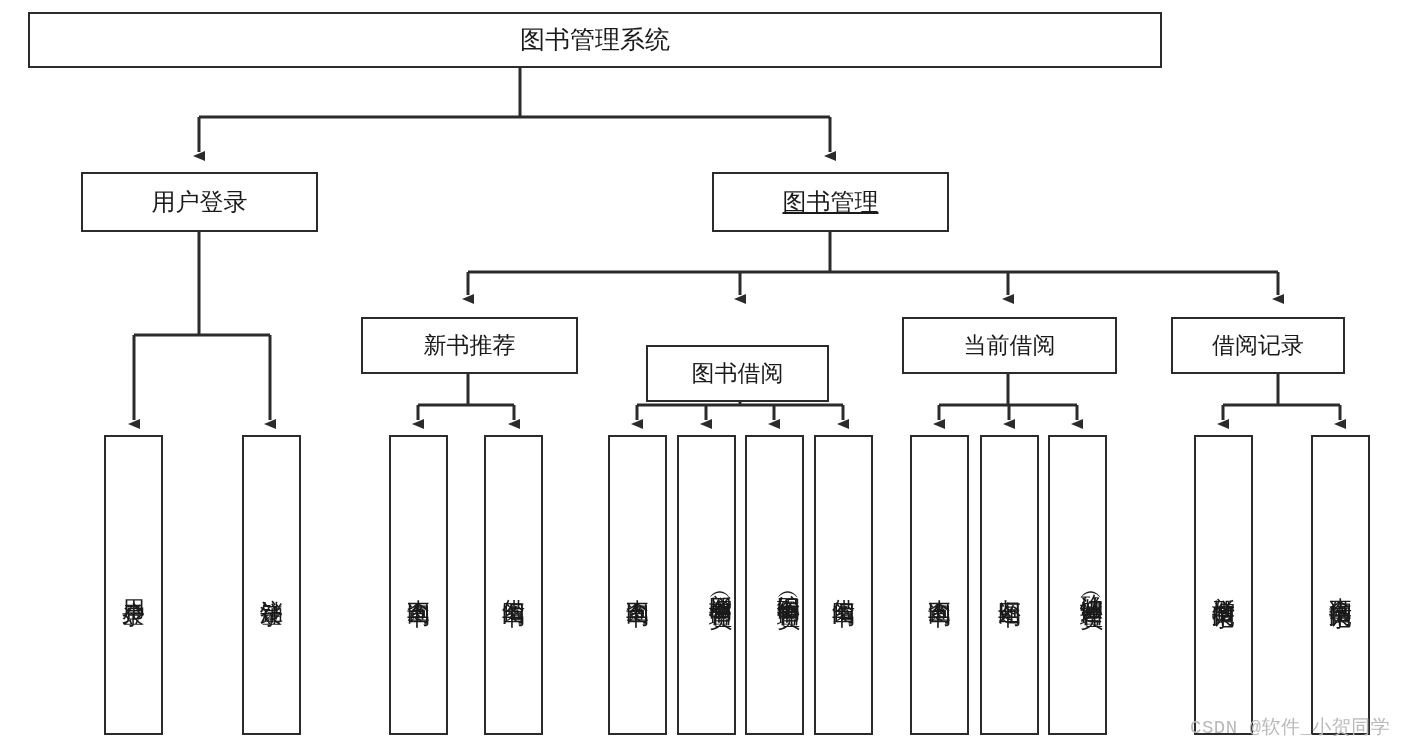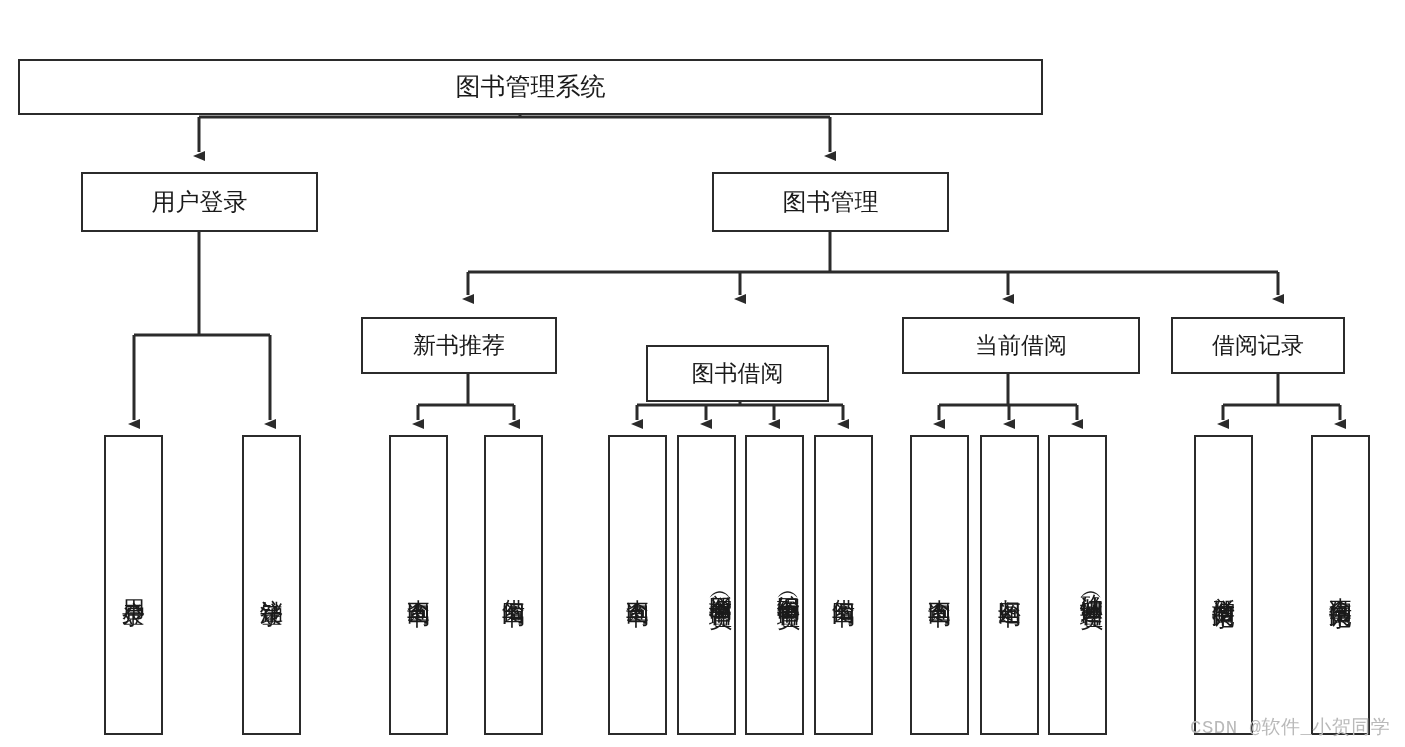--- a/index.html
+++ b/index.html
@@ -122,7 +122,7 @@
     </g>
   </svg>
 
-  <div class="node root" style="left:18px; top:12px; width:1025px; height:56px;margin-top:47px;">
+  <div class="node root" style="left:28px; top:12px; width:1134px; height:56px;">
     <span class="node-label">图书管理系统</span>
   </div>
 

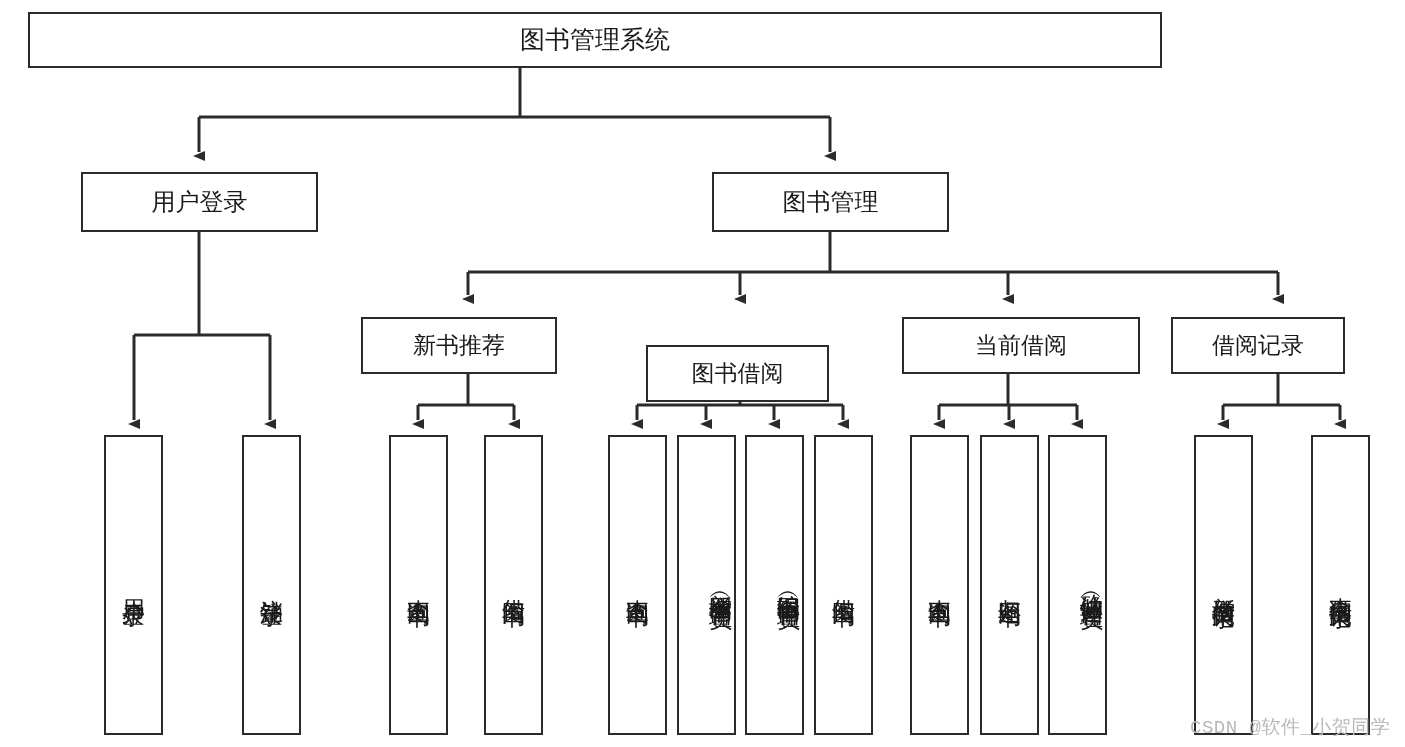--- a/index.html
+++ b/index.html
@@ -129,7 +129,7 @@
   <div class="node level2" style="left:81px; top:172px; width:237px; height:60px;">
     <span class="node-label">用户登录</span>
   </div>
-  <div class="node level2" style="left:712px; top:172px; width:237px; height:60px;">
+  <div class="node level2" style="left:712px; top:172px; width:237px; height:60px;text-decoration:underline;">
     <span class="node-label">图书管理</span>
   </div>
 

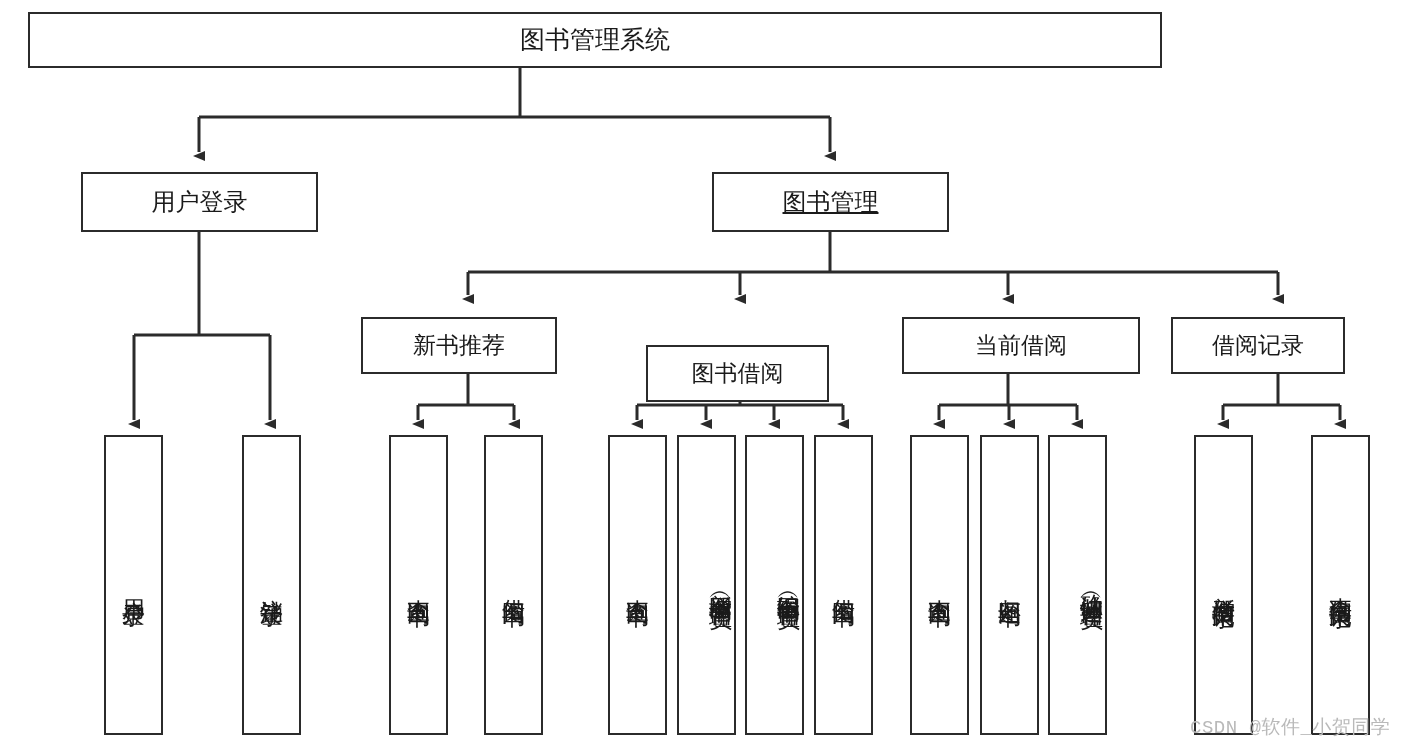--- a/index.html
+++ b/index.html
@@ -133,7 +133,7 @@
     <span class="node-label">图书管理</span>
   </div>
 
-  <div class="node level3" style="left:361px; top:317px; width:196px; height:57px;">
+  <div class="node level3" style="left:361px; top:317px; width:217px; height:57px;">
     <span class="node-label">新书推荐</span>
   </div>
   <div class="node level3" style="left:646px; top:317px; width:183px; height:57px;margin-top:28px;">

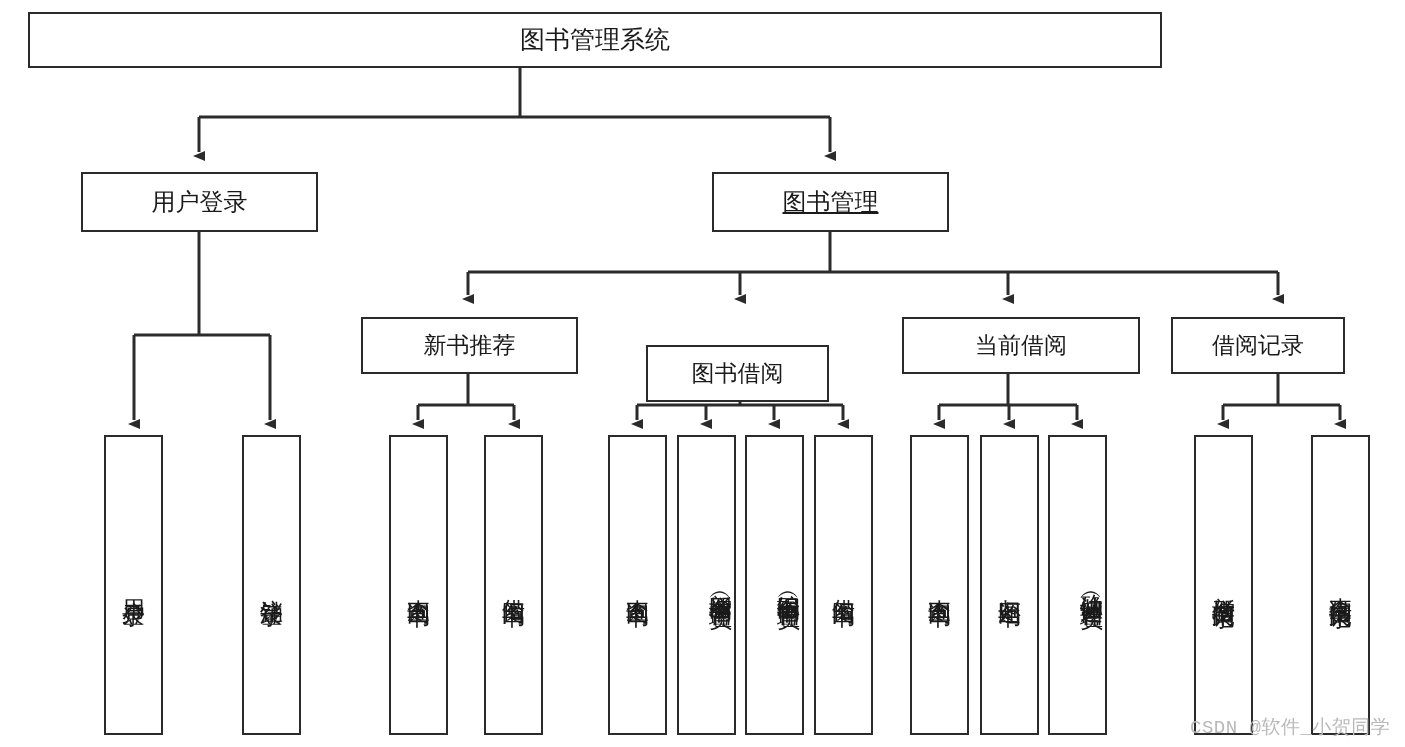--- a/index.html
+++ b/index.html
@@ -139,7 +139,7 @@
   <div class="node level3" style="left:646px; top:317px; width:183px; height:57px;margin-top:28px;">
     <span class="node-label">图书借阅</span>
   </div>
-  <div class="node level3" style="left:902px; top:317px; width:238px; height:57px;">
+  <div class="node level3" style="left:902px; top:317px; width:215px; height:57px;">
     <span class="node-label">当前借阅</span>
   </div>
   <div class="node level3" style="left:1171px; top:317px; width:174px; height:57px;">

